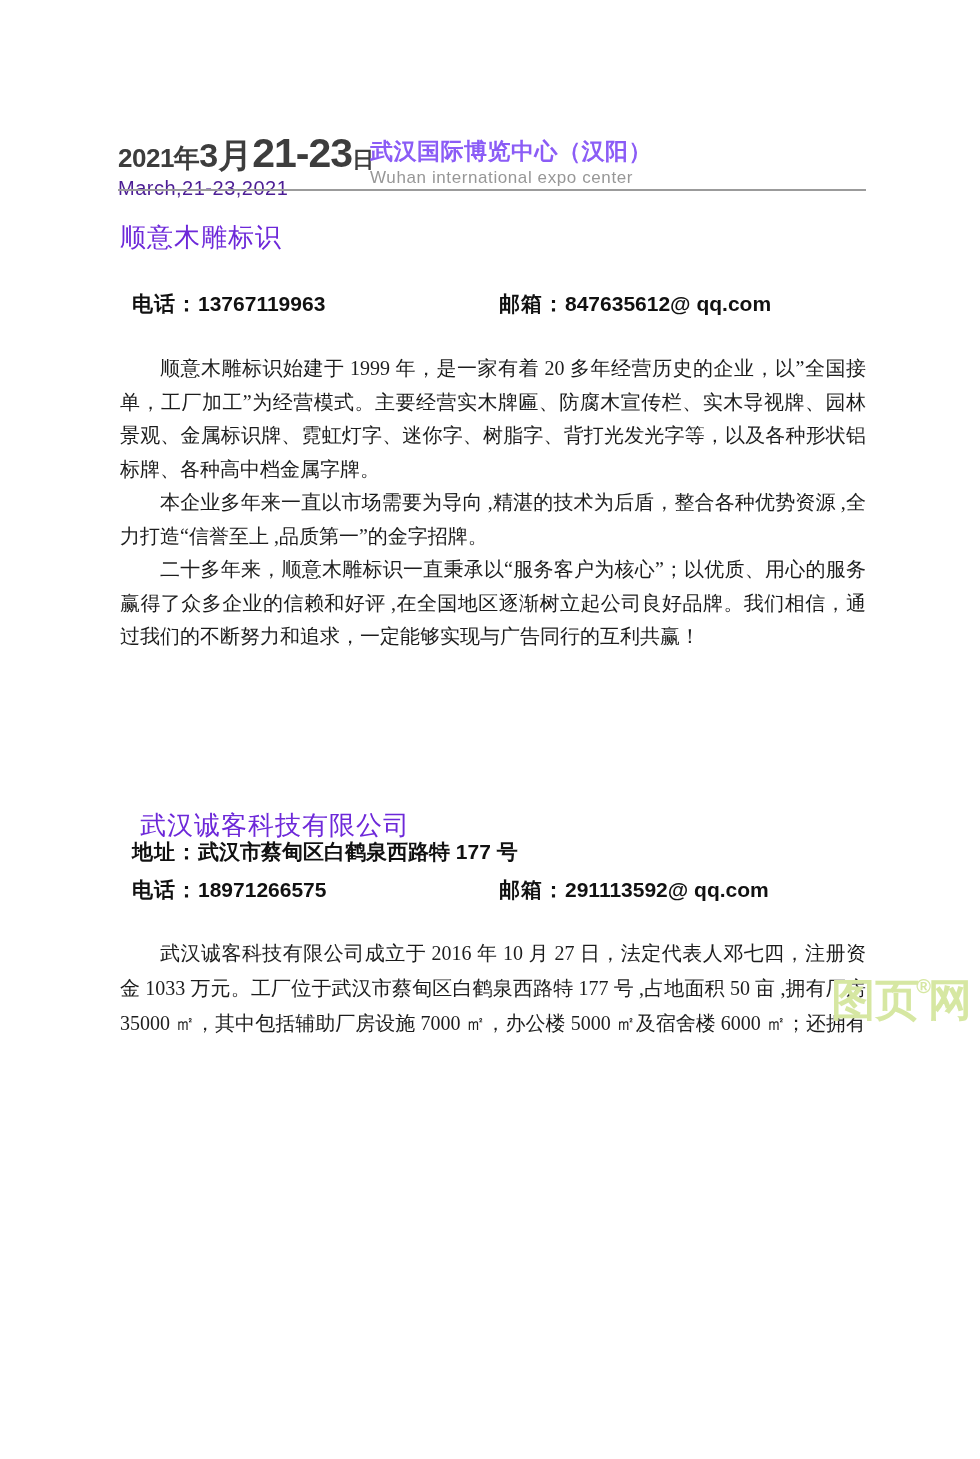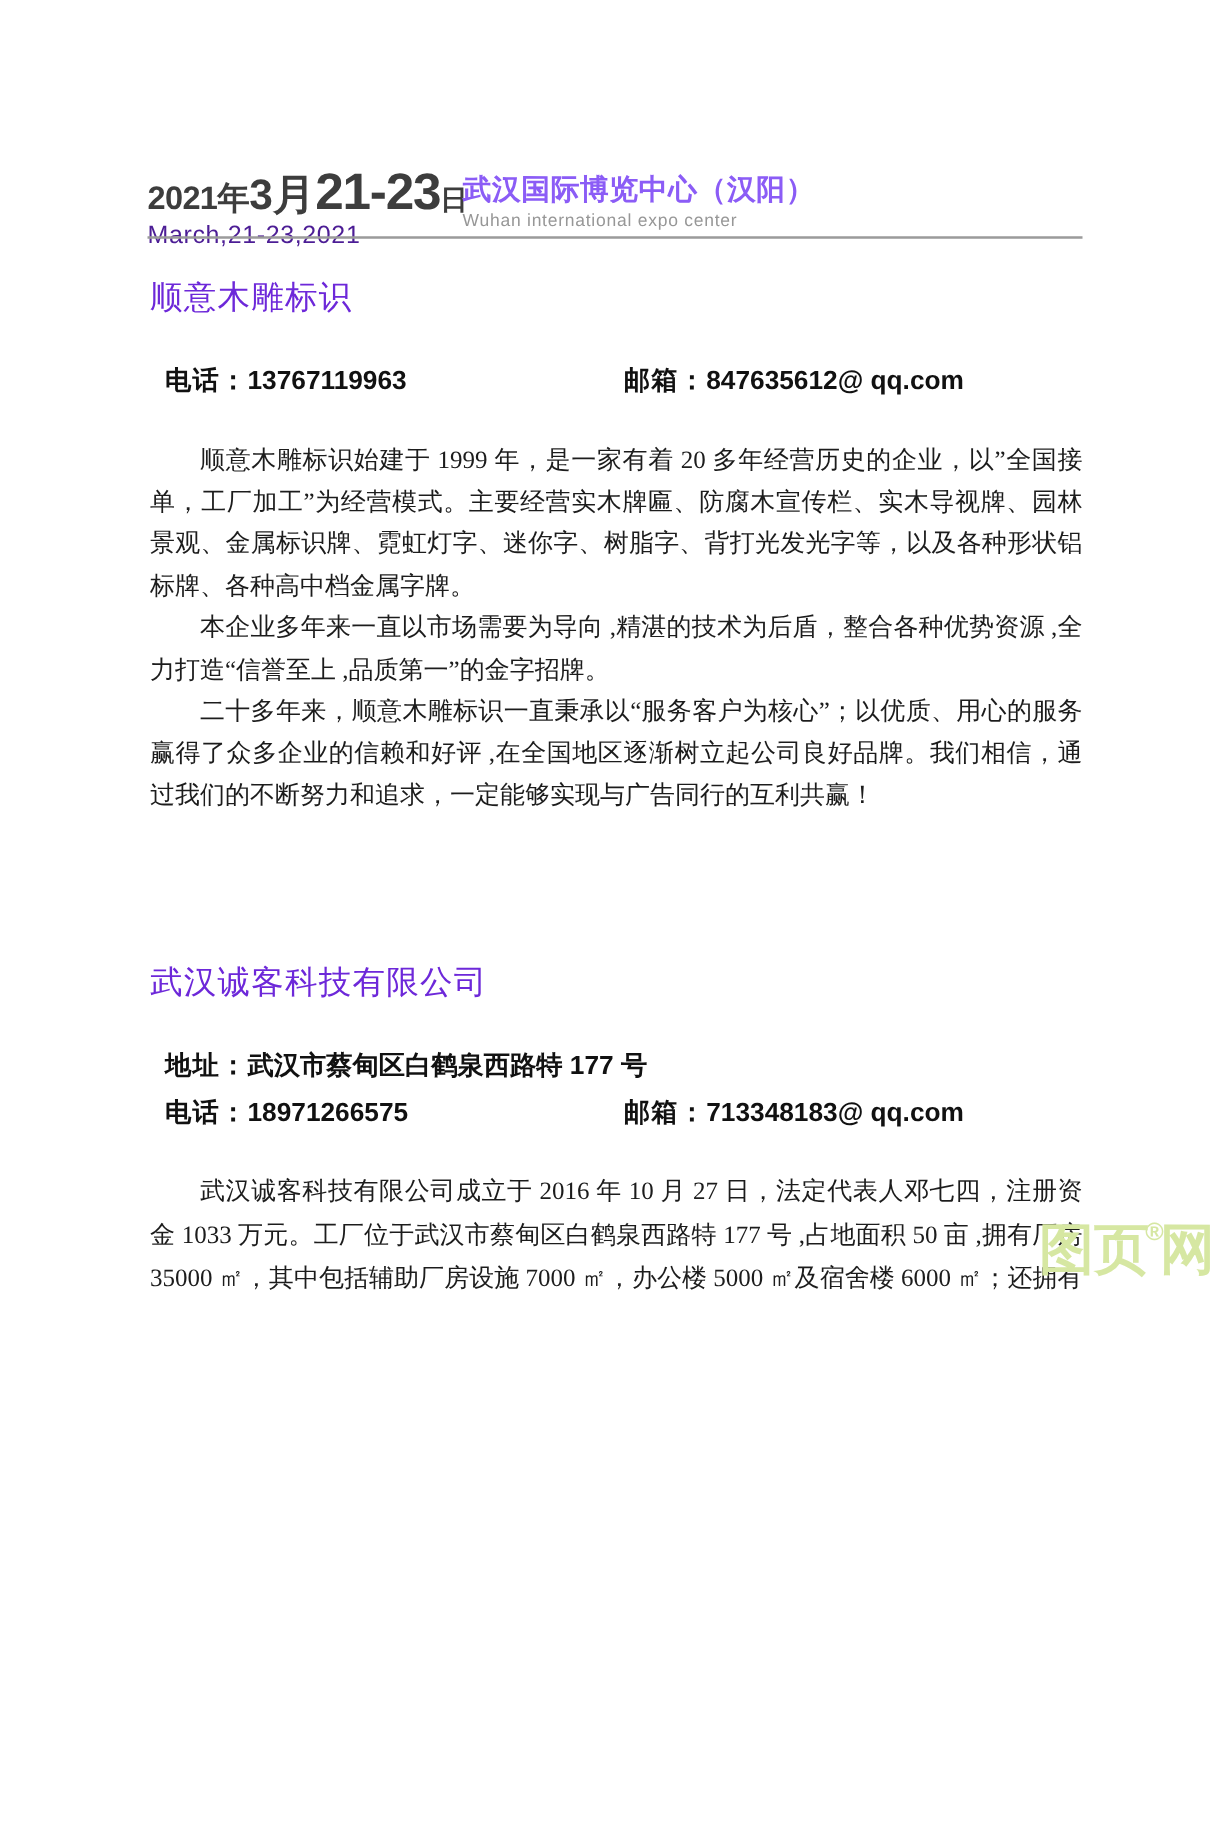--- a/index.html
+++ b/index.html
@@ -26,7 +26,7 @@
   .date-en{font-size:20px;color:#4c1d95;margin-top:-2px;letter-spacing:0.5px;}
   .venue-block{flex:0 0 auto;width:288px;padding-top:6px;}
   .venue-cn{font-size:23px;font-weight:600;color:#8b5cf6;letter-spacing:0.5px;white-space:nowrap;}
-  .venue-en{font-size:14px;color:#979797;letter-spacing:0.6px;margin-top:1px;white-space:nowrap;}
+  .venue-en{font-size:17px;color:#979797;letter-spacing:0.6px;margin-top:1px;white-space:nowrap;}
   .site{flex:1 1 auto;text-align:right;font-size:26px;color:#bdbdbd;padding-top:20px;letter-spacing:0.5px;}
   .header-rule{
     position:absolute;left:118px;top:189px;width:748px;height:0;

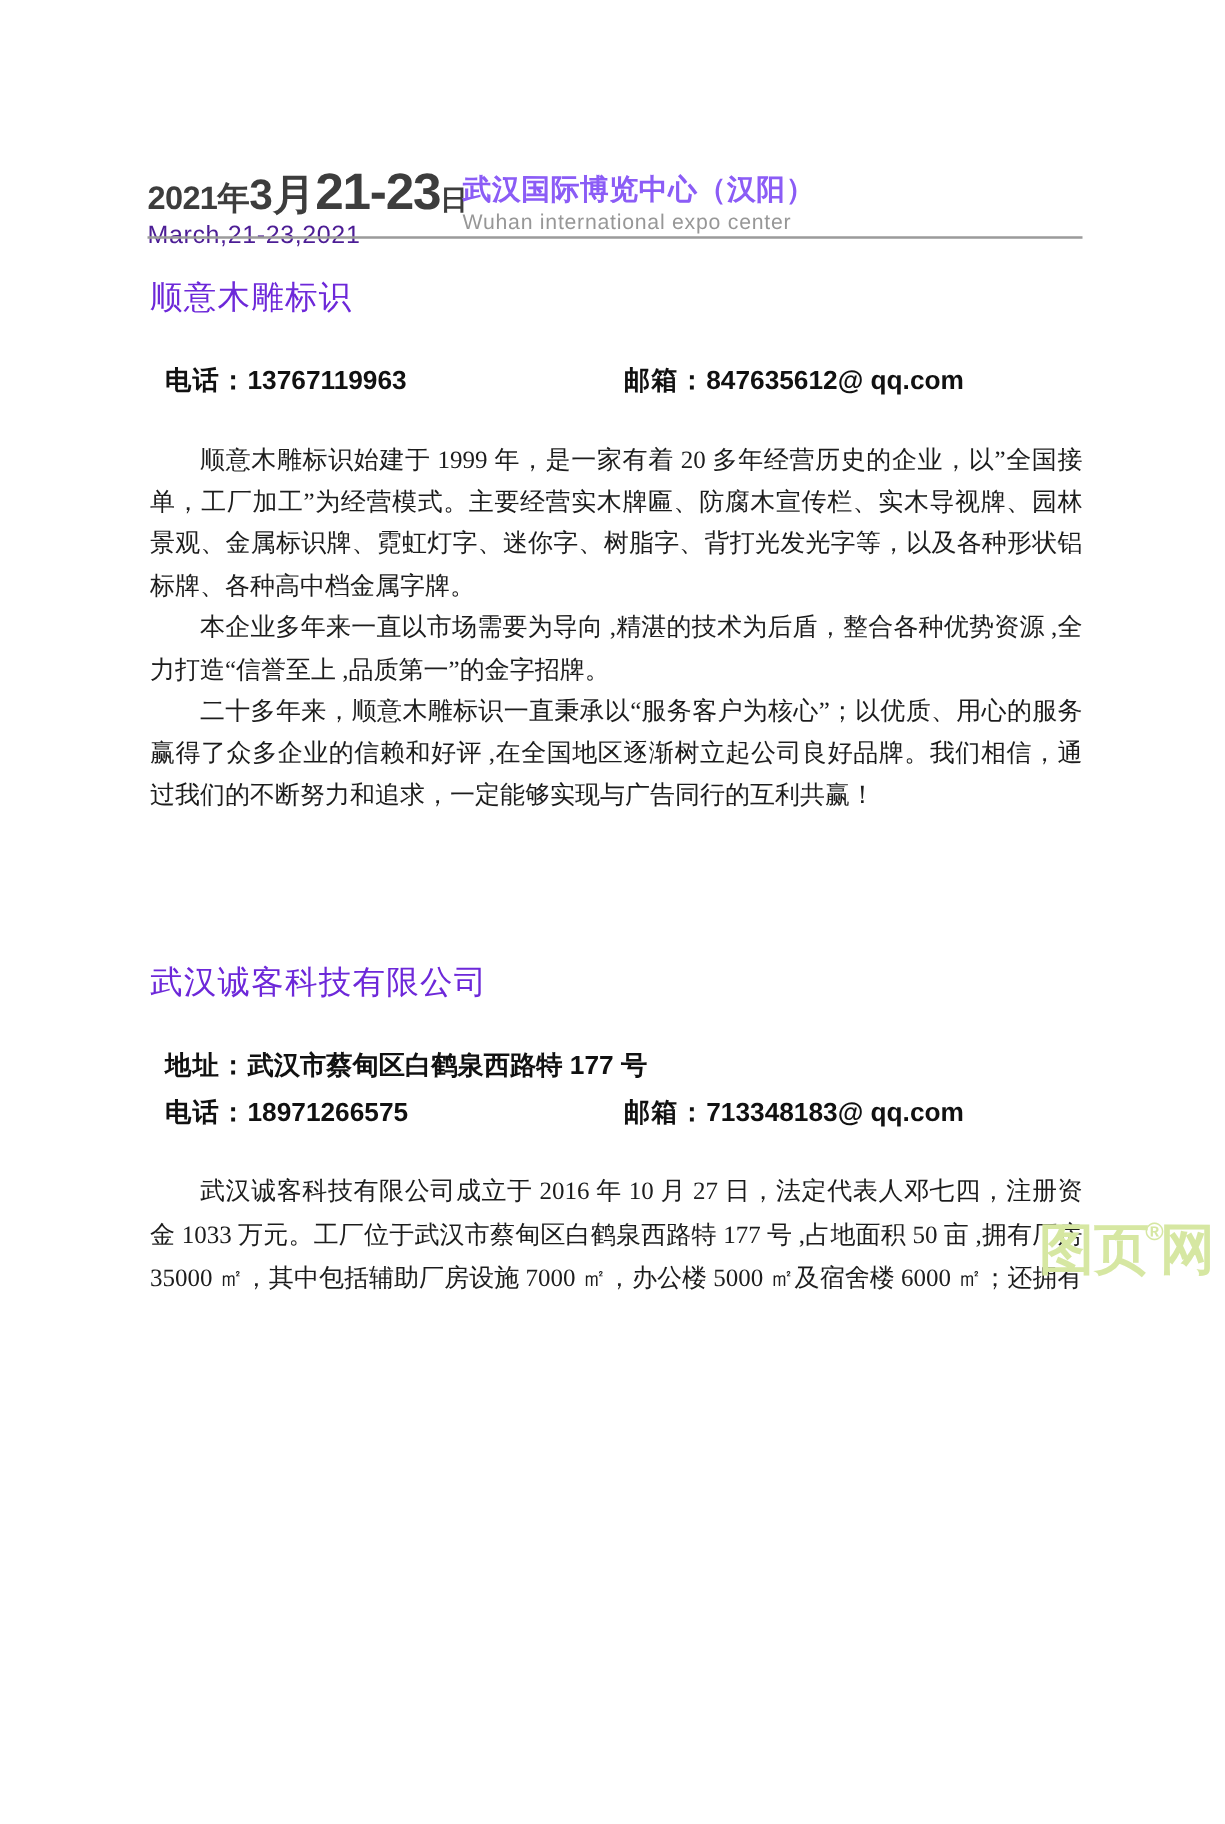--- a/index.html
+++ b/index.html
@@ -39,7 +39,7 @@
     font-size:26px;font-weight:400;color:#6d28d9;letter-spacing:1px;
   }
   .title-1{top:220px;}
-  .title-2{top:768px;}
+  .title-2{top:808px;margin-left:20px;}
   .contact-row{
     position:absolute;left:132px;width:746px;height:26px;
     font-family:"Liberation Sans","DejaVu Sans",sans-serif;

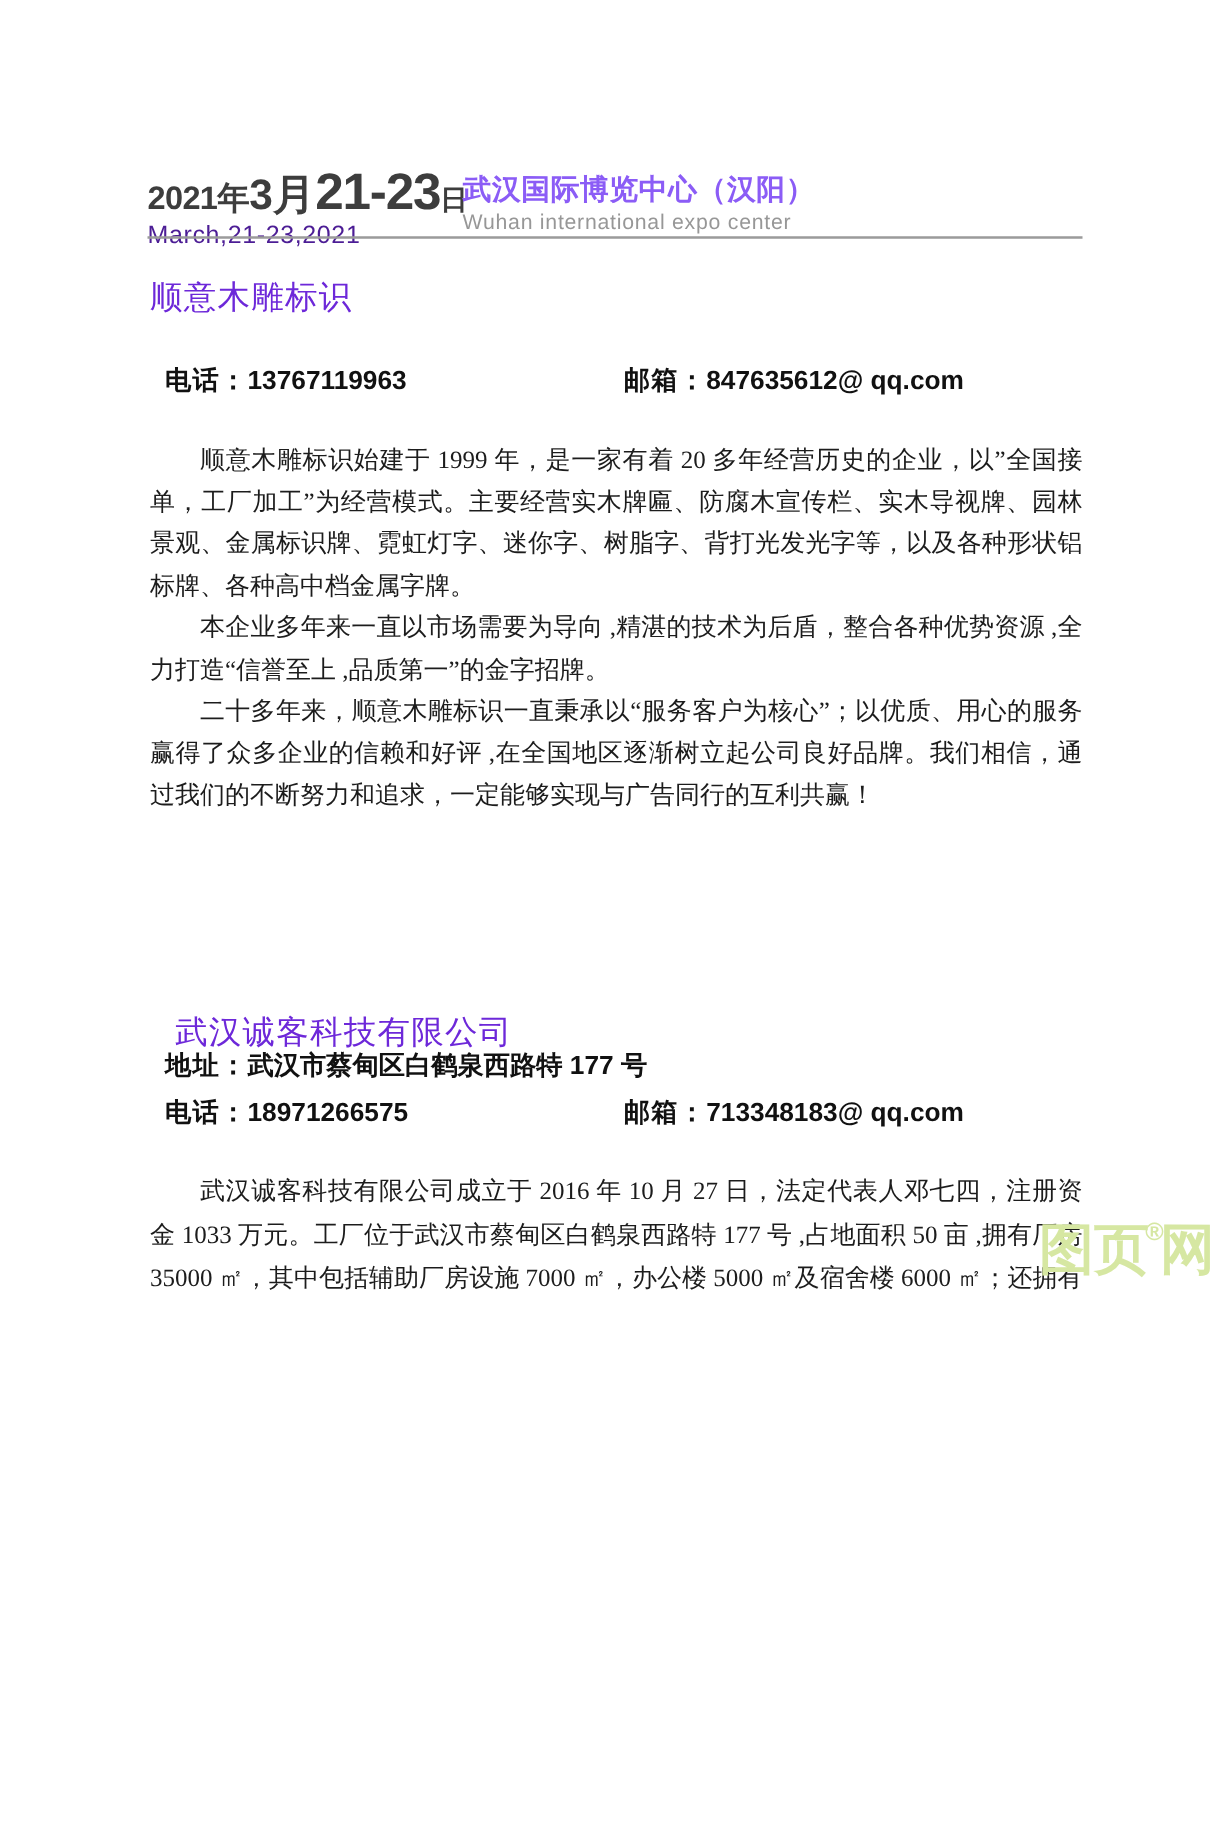--- a/index.html
+++ b/index.html
@@ -120,7 +120,7 @@
   </div>
   <div class="contact-row row-c2-tel">
     <span><span class="contact-label">电话：</span><span>18971266575</span></span>
-    <span class="contact-email"><span class="contact-label">邮箱：</span><span>713348183@ qq.com</span></span>
+    <span class="contact-email"><span class="contact-label">邮箱：</span><span>291113592@ qq.com</span></span>
   </div>
   <div class="body-block body-2">
     <p>武汉诚客科技有限公司成立于 2016 年 10 月 27 日，法定代表人邓七四，注册资金 1033 万元。工厂位于武汉市蔡甸区白鹤泉西路特 177 号 ,占地面积 50 亩 ,拥有厂房 35000 ㎡，其中包括辅助厂房设施 7000 ㎡，办公楼 5000 ㎡及宿舍楼 6000 ㎡；还拥有近年新建并投产全自动涂装及大型定制化标识专用厂房，厂房面积 15000 ㎡。两条全自动喷涂生产线可自主高效完成广告产品全类别金属喷漆及粉末喷涂加工业务。公司员工共 160 人，其中研发及技术人员 30 人。公司主营业务为广告灯箱、导向标识的研发、设计、生产、安装及售后。公司的经营理念为“用智能化、标准化灯箱标识服务于连锁品牌、地铁、机场及大型综合体客户”。</p>

